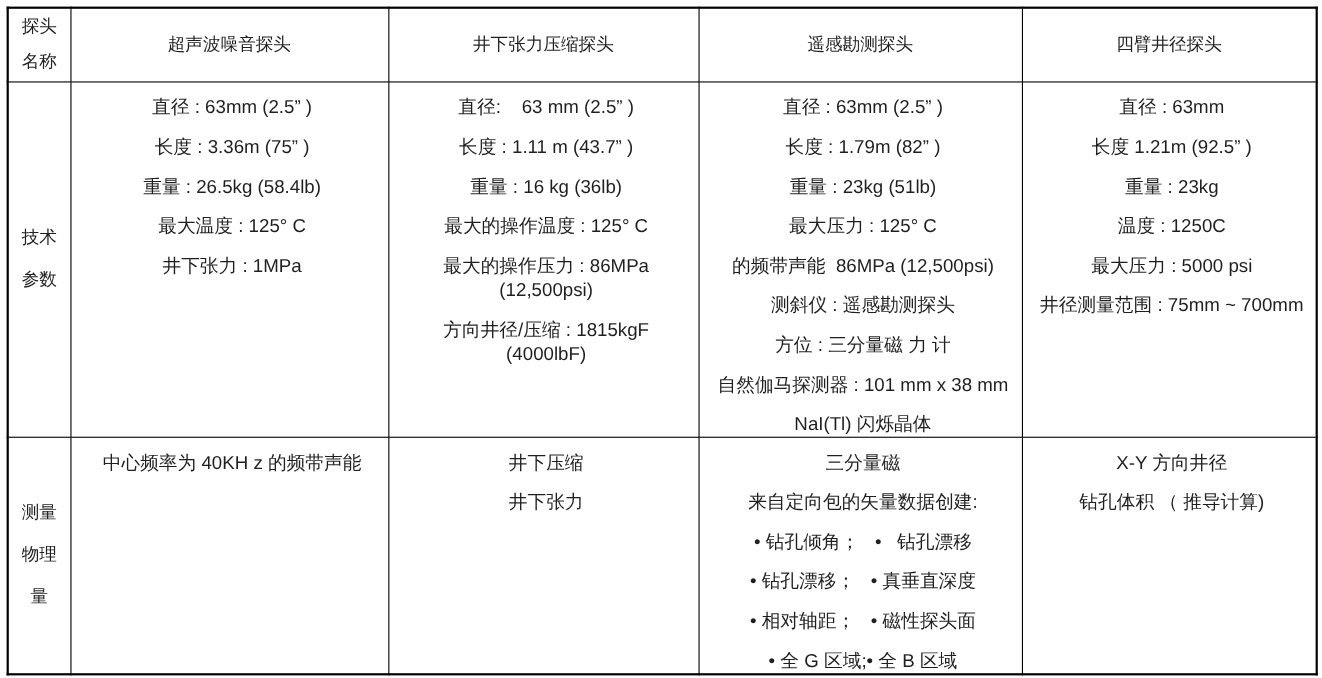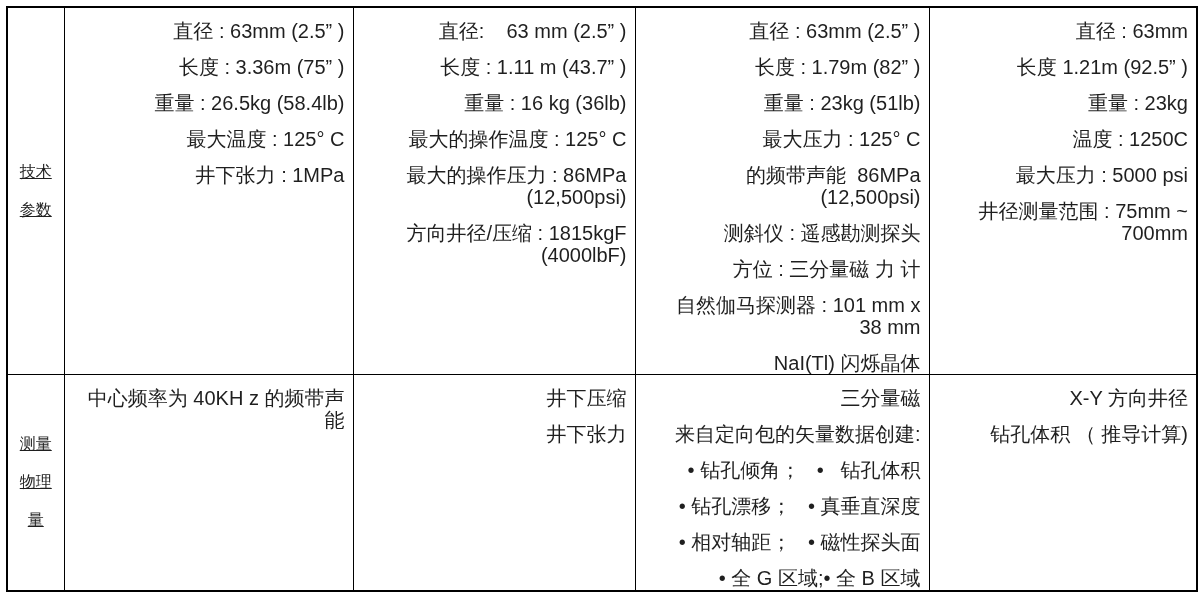--- a/index.html
+++ b/index.html
@@ -98,6 +98,26 @@
     </colgroup>
 
     <tbody>
+        <tr class="header-row">
+      <th class="corner-cell">
+        <div class="lines-box">
+              <p class="corner-line">探头</p>
+              <p class="corner-line">名称</p>
+            </div>
+      </th>
+      <th class="col-header-cell">
+        <span>超声波噪音探头</span>
+      </th>
+      <th class="col-header-cell">
+        <span>井下张力压缩探头</span>
+      </th>
+      <th class="col-header-cell">
+        <span>遥感勘测探头</span>
+      </th>
+      <th class="col-header-cell">
+        <span>四臂井径探头</span>
+      </th>
+    </tr>
 
     <tr class="tech-row">
       <td class="row-label-cell">

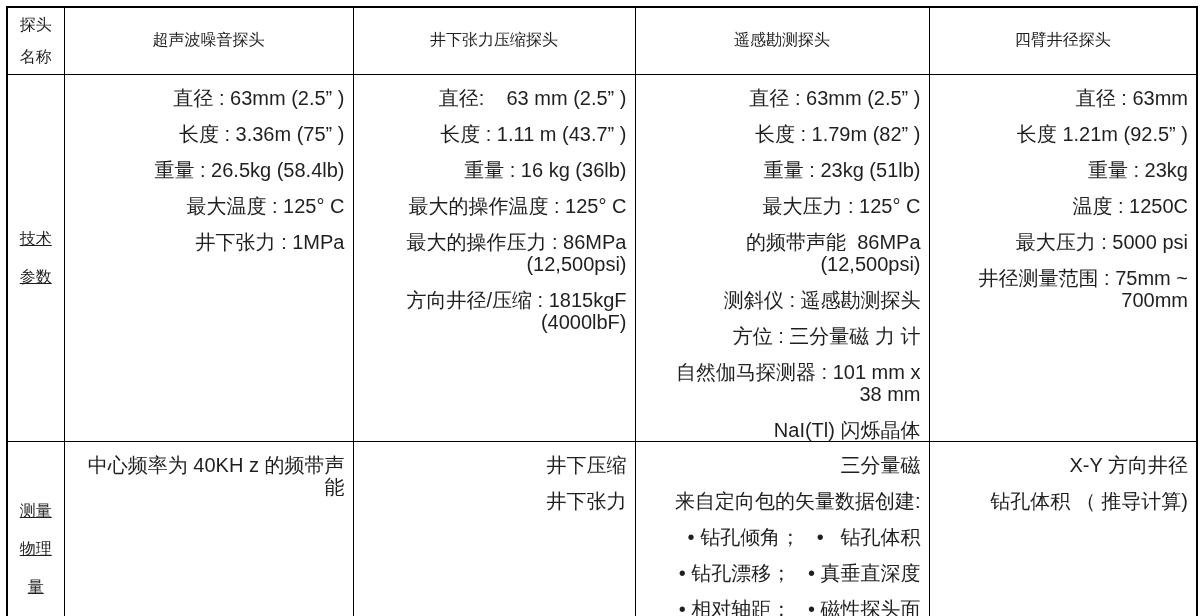--- a/index.html
+++ b/index.html
@@ -59,9 +59,9 @@
   .line {
     margin: 0 0 14px 0;
     line-height: 22px;
-    font-size: 20px;
+    font-size: 17px;
     white-space: pre-wrap;
-    text-align: right;
+    text-align: center;
   }
   .label-line {
     margin: 0 0 16px 0;

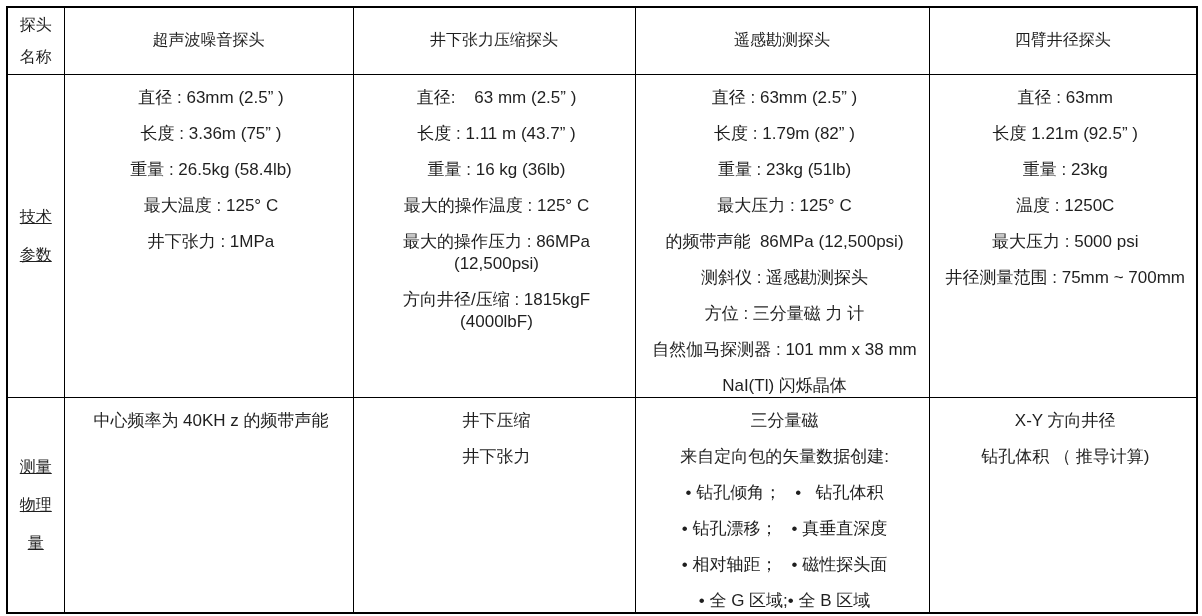--- a/index.html
+++ b/index.html
@@ -69,7 +69,6 @@
     font-size: 16px;
     white-space: pre-wrap;
     text-align: center;
-    text-decoration: underline;
   }
   .corner-line {
     margin: 0 0 10px 0;

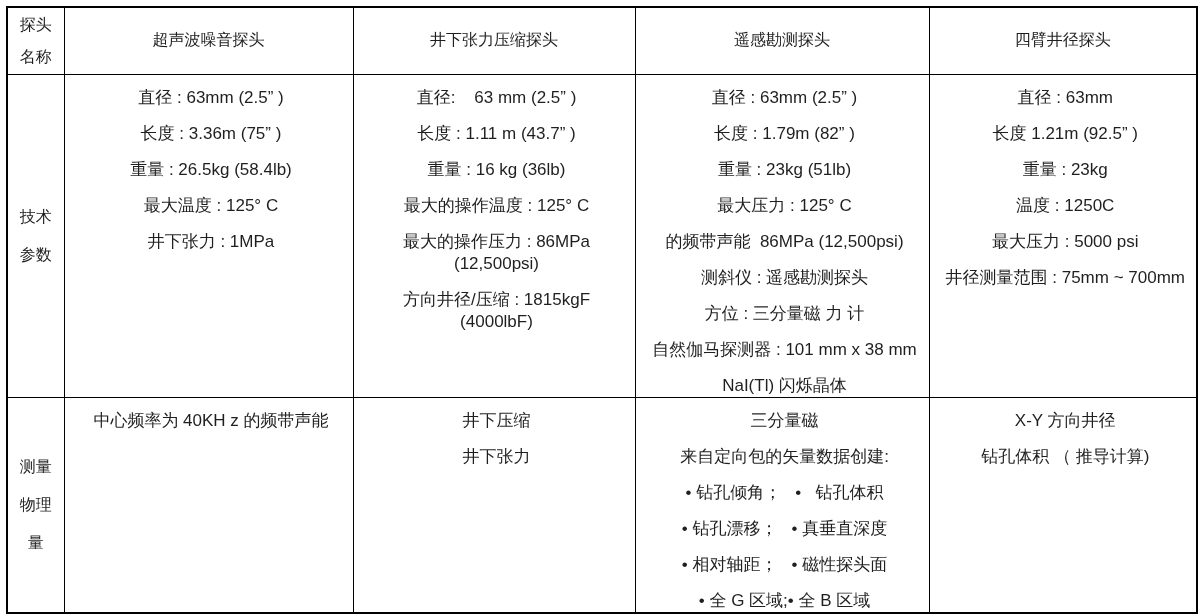--- a/index.html
+++ b/index.html
@@ -179,7 +179,7 @@
       <td class="data-cell lines-box">
             <p class="line">三分量磁</p>
             <p class="line">来自定向包的矢量数据创建:</p>
-            <p class="line">• 钻孔倾角；   •   钻孔体积</p>
+            <p class="line">• 钻孔倾角；   •   钻孔漂移</p>
             <p class="line">• 钻孔漂移；   • 真垂直深度</p>
             <p class="line">• 相对轴距；   • 磁性探头面</p>
             <p class="line">• 全 G 区域;• 全 B 区域</p>

